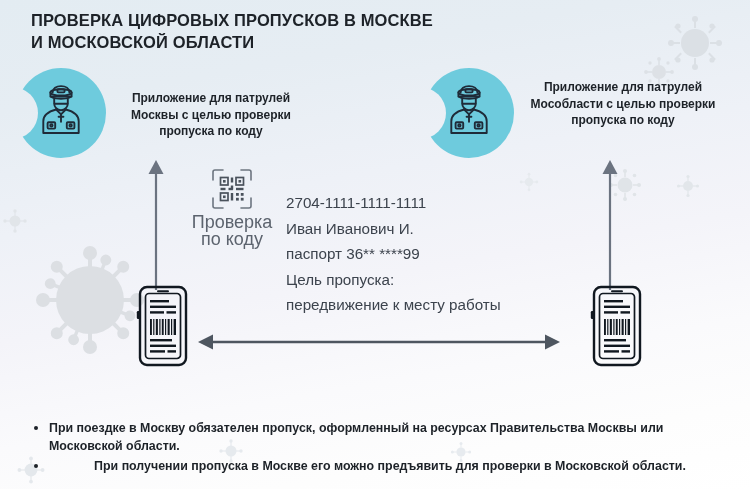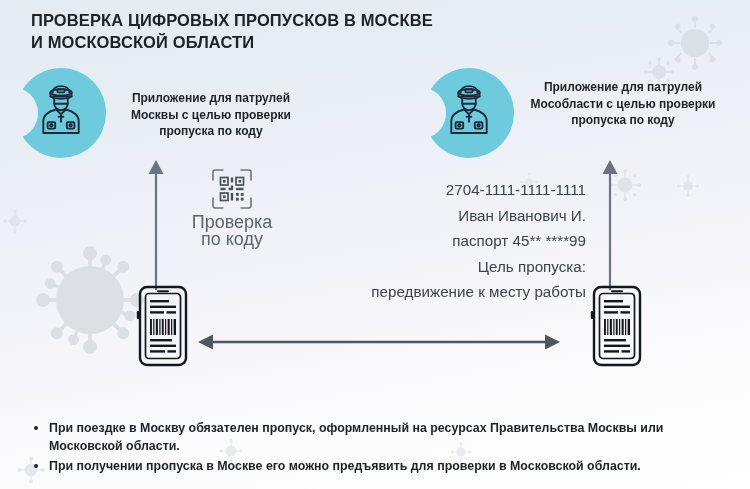--- a/index.html
+++ b/index.html
@@ -98,10 +98,9 @@
   .pass-details {
     position: absolute;
     left: 286px;
-    top: 177px;
+    top: 190px;
     width: 300px;
     z-index: 5;
-    text-align: right;
   }
   .pass-line {
     font-size: 15.2px;

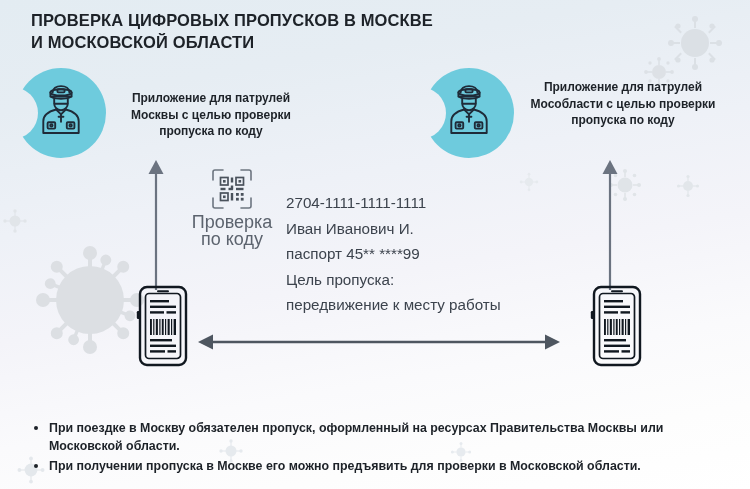--- a/index.html
+++ b/index.html
@@ -488,7 +488,7 @@
   <div class="pass-details">
     <div class="pass-line">2704-1111-1111-1111</div>
     <div class="pass-line">Иван Иванович И.</div>
-    <div class="pass-line">паспорт 45** ****99</div>
+    <div class="pass-line">паспорт 36** ****99</div>
     <div class="pass-line">Цель пропуска:</div>
     <div class="pass-line">передвижение к месту работы</div>
   </div>

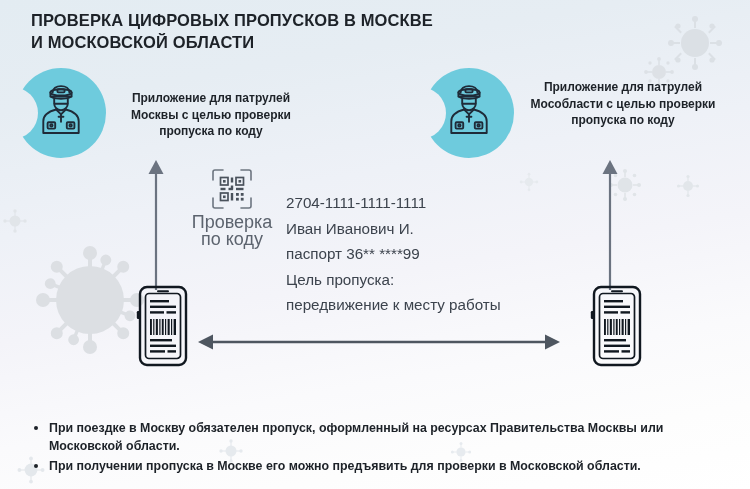--- a/index.html
+++ b/index.html
@@ -145,7 +145,7 @@
     line-height: 17.5px;
     margin-bottom: 3px;
   }
-  .note-item:last-child { margin-bottom: 0; }
+  .note-item:last-child { margin-bottom: 0; text-align: center; }
   .note-bullet {
     position: absolute;
     left: 3px;

